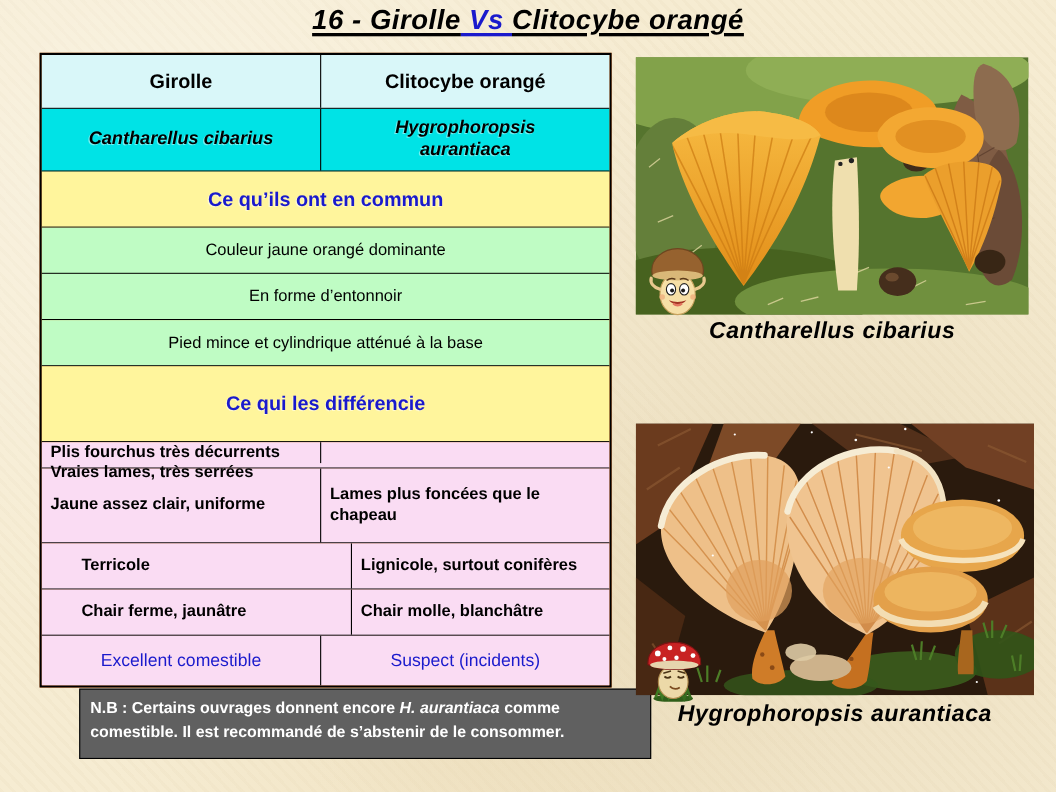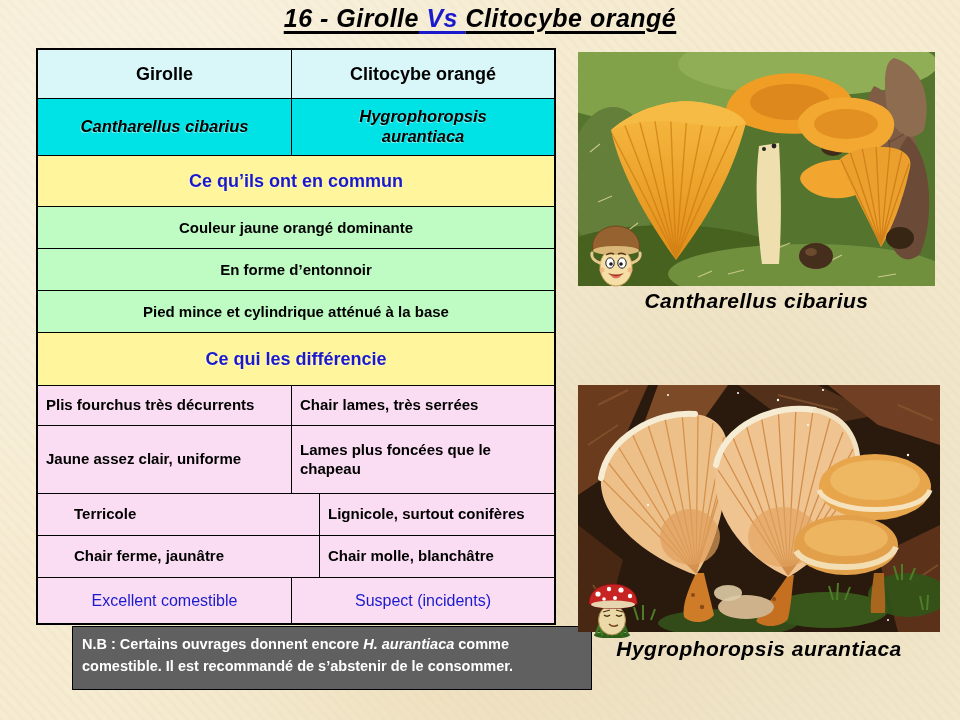--- a/index.html
+++ b/index.html
@@ -40,7 +40,7 @@
     text-shadow:-1px 1px 0 rgba(255,255,255,.5);}
   .r-sec2{height:53px;}
   .r-common{height:42px;background:var(--common-bg,#bffcc4);}
-  .r-common .cell{font-size:15px;font-weight:bold;}
+  .r-common .cell{font-size:15px;font-weight:normal;}
   .r-diff{background:var(--diff-bg,#fadcf3);}
   .r-diff .cell{font-size:15px;font-weight:bold;line-height:1.25;}
   .h40{height:40px;} .h68{height:68px;} .h42{height:42px;padding-left:28px;}

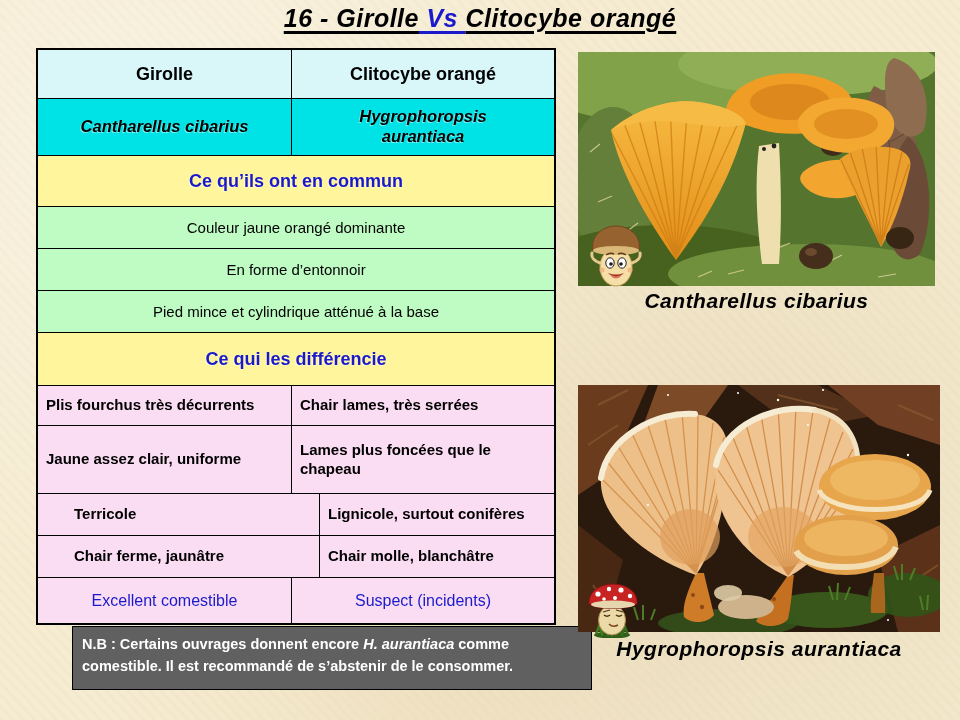--- a/index.html
+++ b/index.html
@@ -38,7 +38,7 @@
   .r-sec{height:51px;background:var(--section-bg,#fff59c);}
   .r-sec .cell{font-size:18px;font-weight:bold;color:var(--accent-blue,#1a1acc);
     text-shadow:-1px 1px 0 rgba(255,255,255,.5);}
-  .r-sec2{height:53px;}
+  .r-sec2{height:69px;}
   .r-common{height:42px;background:var(--common-bg,#bffcc4);}
   .r-common .cell{font-size:15px;font-weight:normal;}
   .r-diff{background:var(--diff-bg,#fadcf3);}

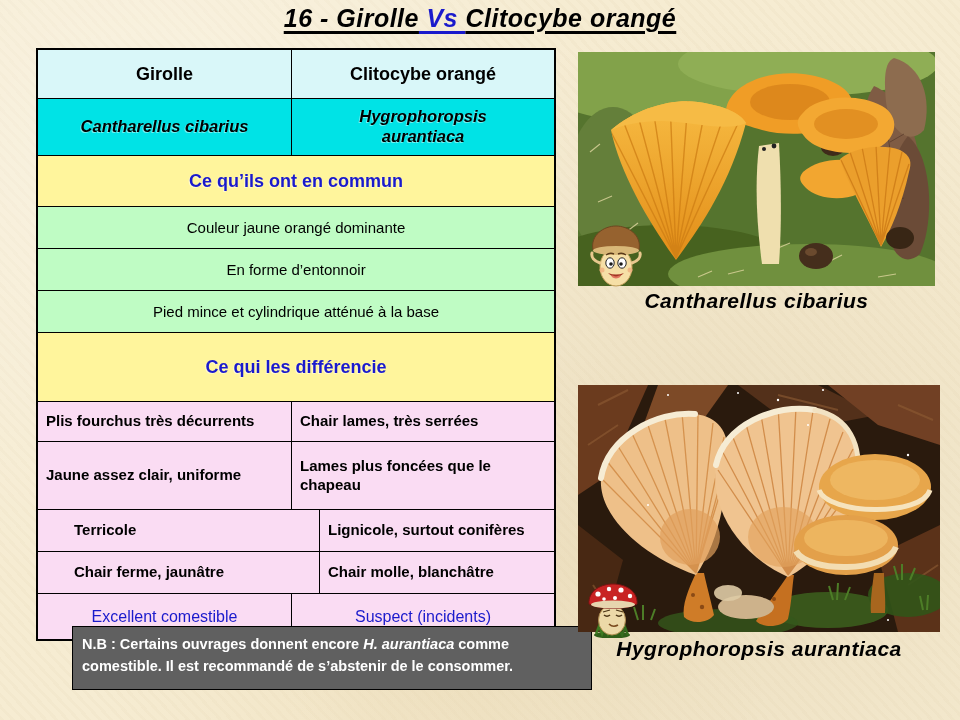--- a/index.html
+++ b/index.html
@@ -43,7 +43,7 @@
   .r-common .cell{font-size:15px;font-weight:normal;}
   .r-diff{background:var(--diff-bg,#fadcf3);}
   .r-diff .cell{font-size:15px;font-weight:bold;line-height:1.25;}
-  .h40{height:40px;} .h68{height:68px;} .h42{height:42px;padding-left:28px;}
+  .h40{height:24px;flex-direction:column;} .h68{height:68px;} .h42{height:42px;padding-left:28px;}
   .r-verdict{height:45px;background:var(--diff-bg,#fadcf3);}
   .r-verdict .cell{font-size:16px;font-weight:normal;color:var(--accent-blue,#1a1acc);}
   .note{

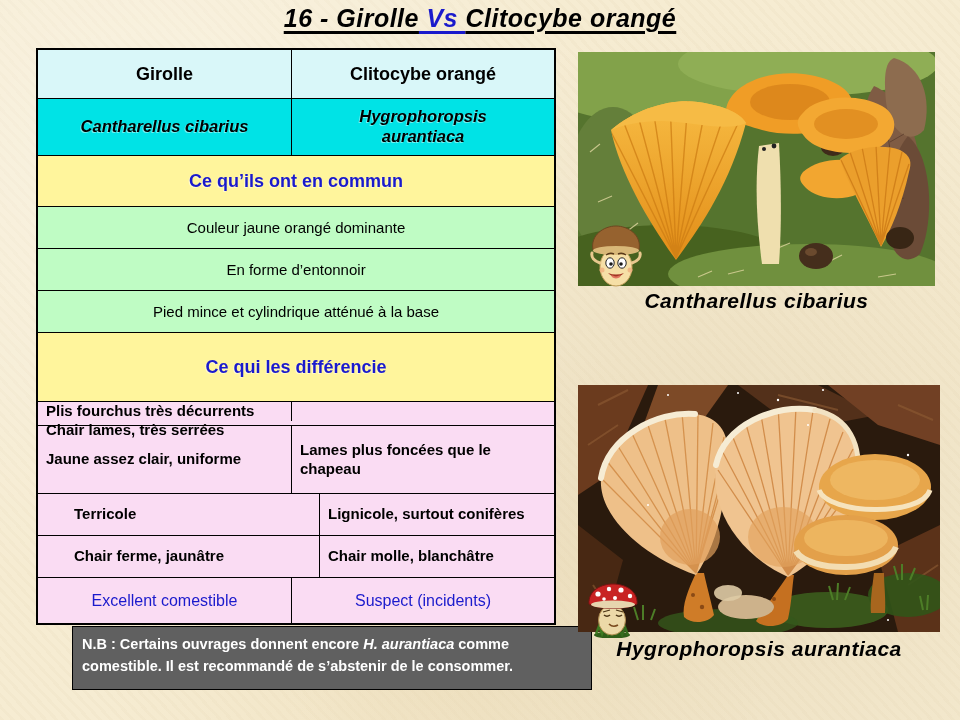--- a/index.html
+++ b/index.html
@@ -97,7 +97,7 @@
   </div>
   <div class="trow r-diff h40">
     <div class="cell cl left-al">Plis fourchus très décurrents</div>
-    <div class="cell cr left-al">Chair lames, très serrées</div>
+    <div class="cell cr left-al">Vraies lames, très serrées</div>
   </div>
   <div class="trow r-diff h68">
     <div class="cell cl left-al">Jaune assez clair, uniforme</div>

